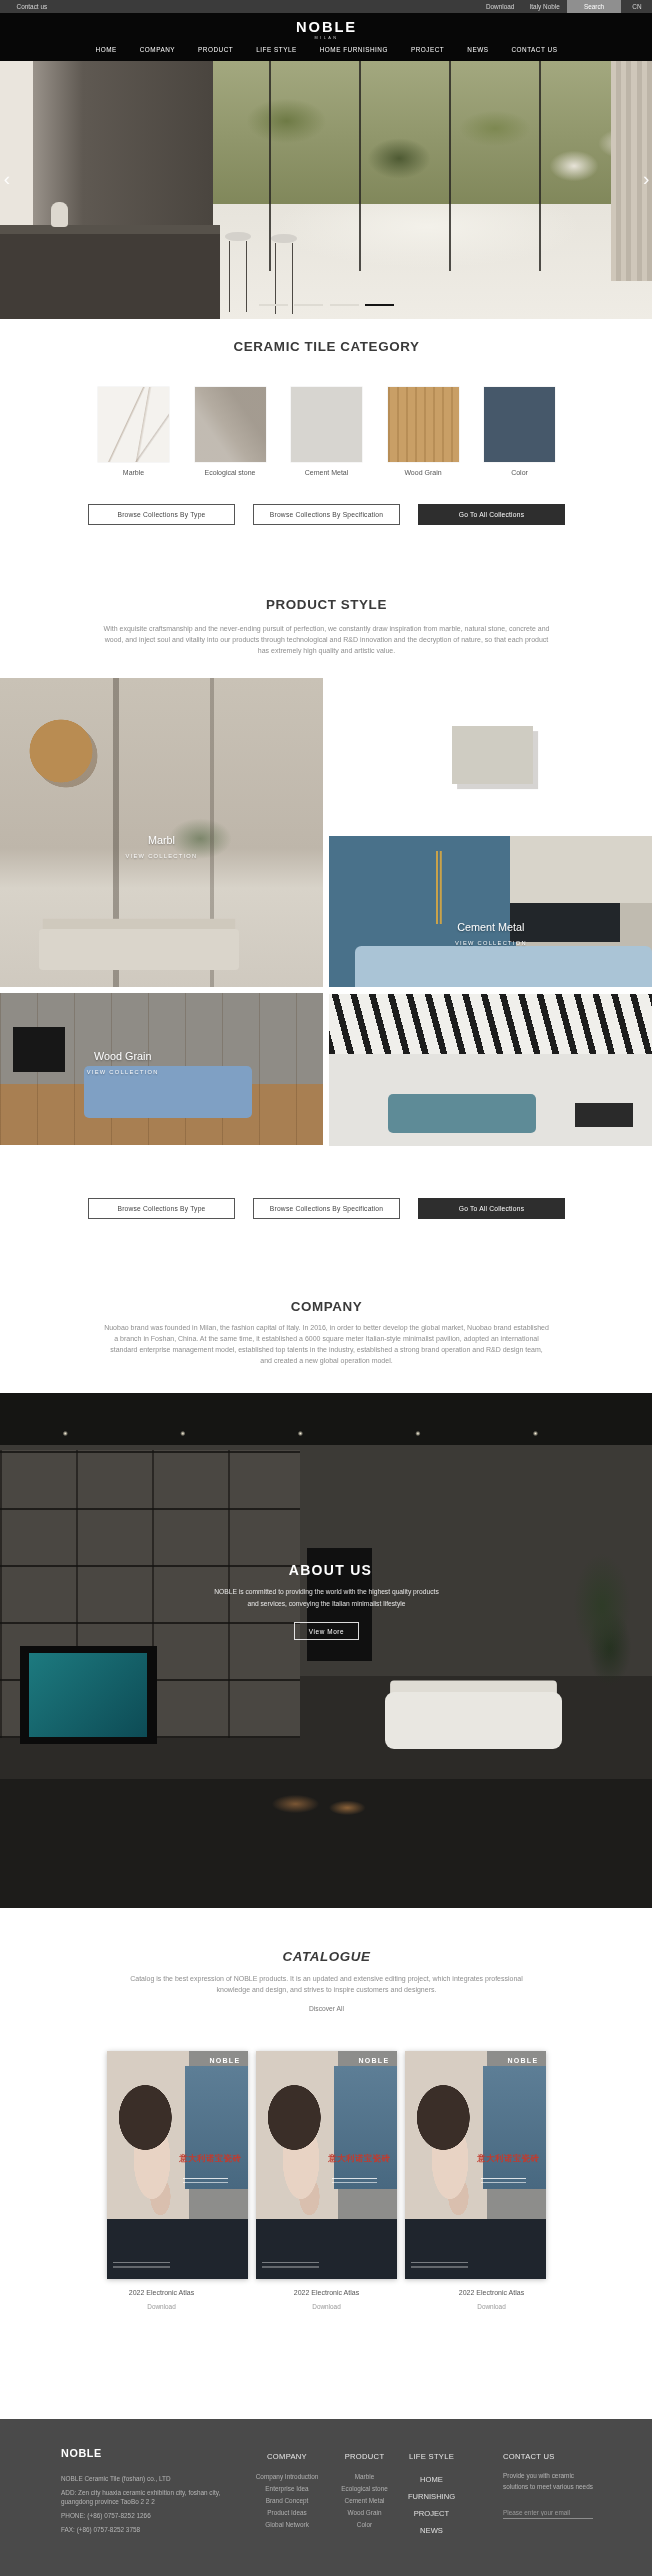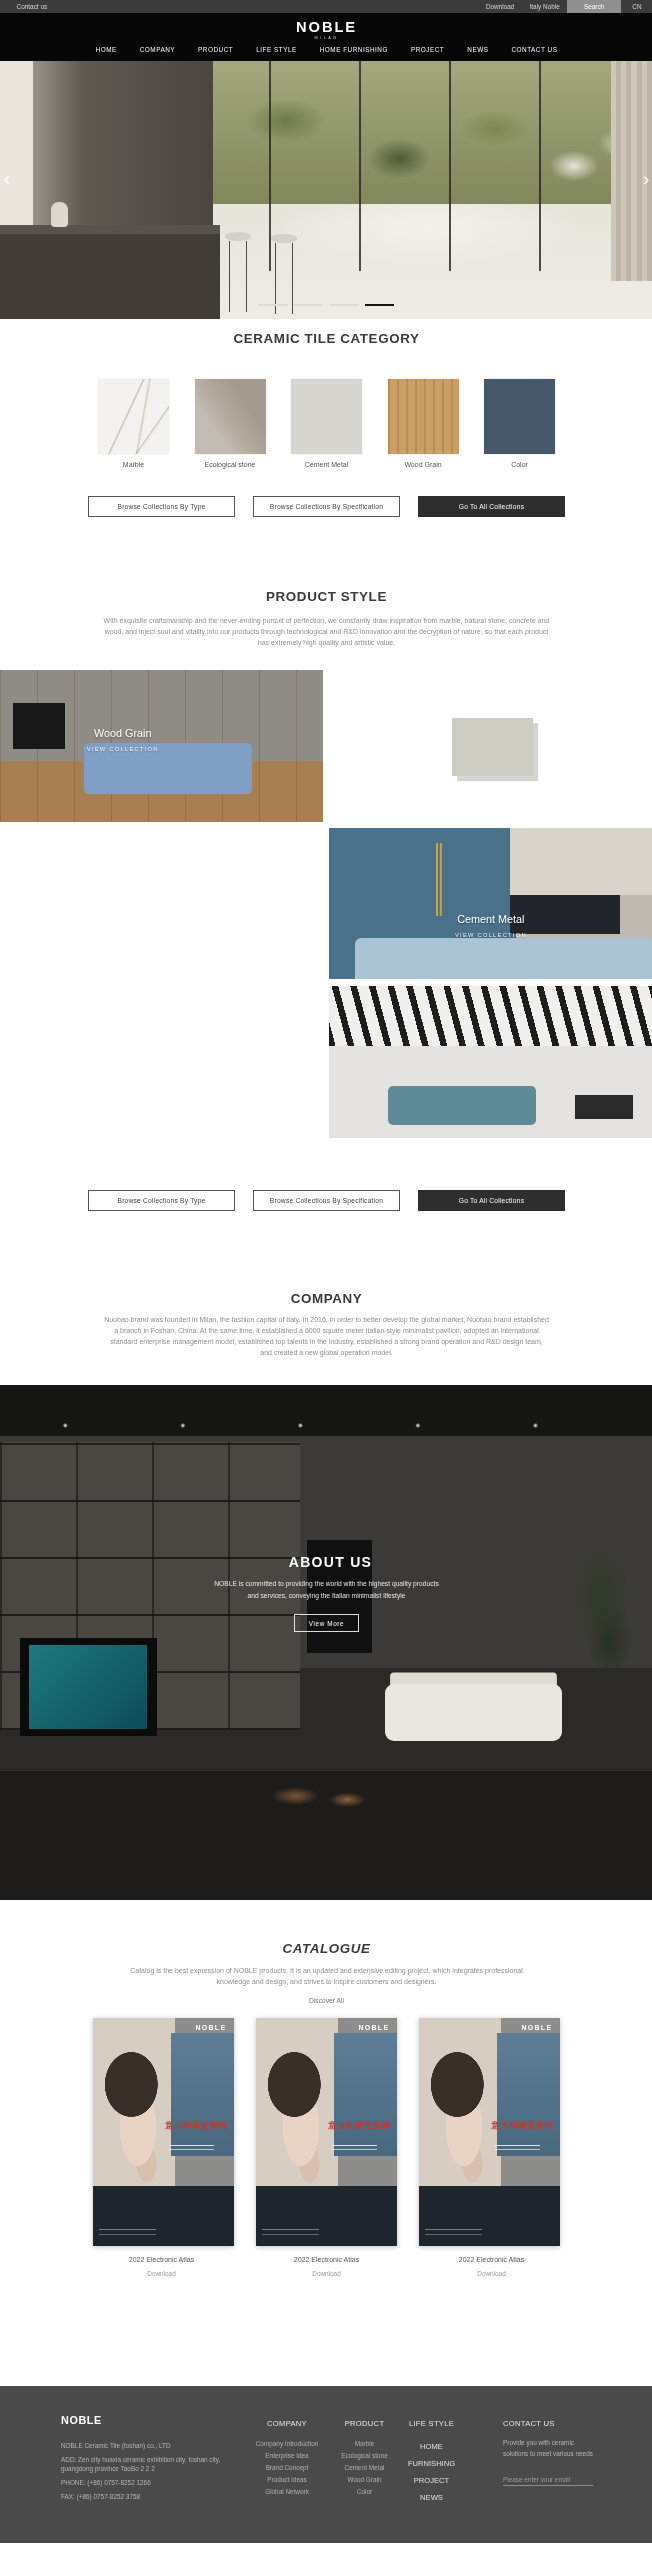--- a/index.html
+++ b/index.html
@@ -59,7 +59,7 @@
   .para { text-align:center; font-size:7px; color:#8f8f8f; line-height:10.8px; margin-left:auto; margin-right:auto; }
 
   
-  .sec-category { padding-top:11px; }
+  .sec-category { padding-top:19px; }
   .tiles { display:flex; justify-content:center; gap:25.5px; margin-top:31px; }
   .tile { width:71px; text-align:center; cursor:pointer; }
   .swatch { width:71px; height:75px; position:relative; box-shadow:0 0 0 0.6px rgba(0,0,0,.06); }

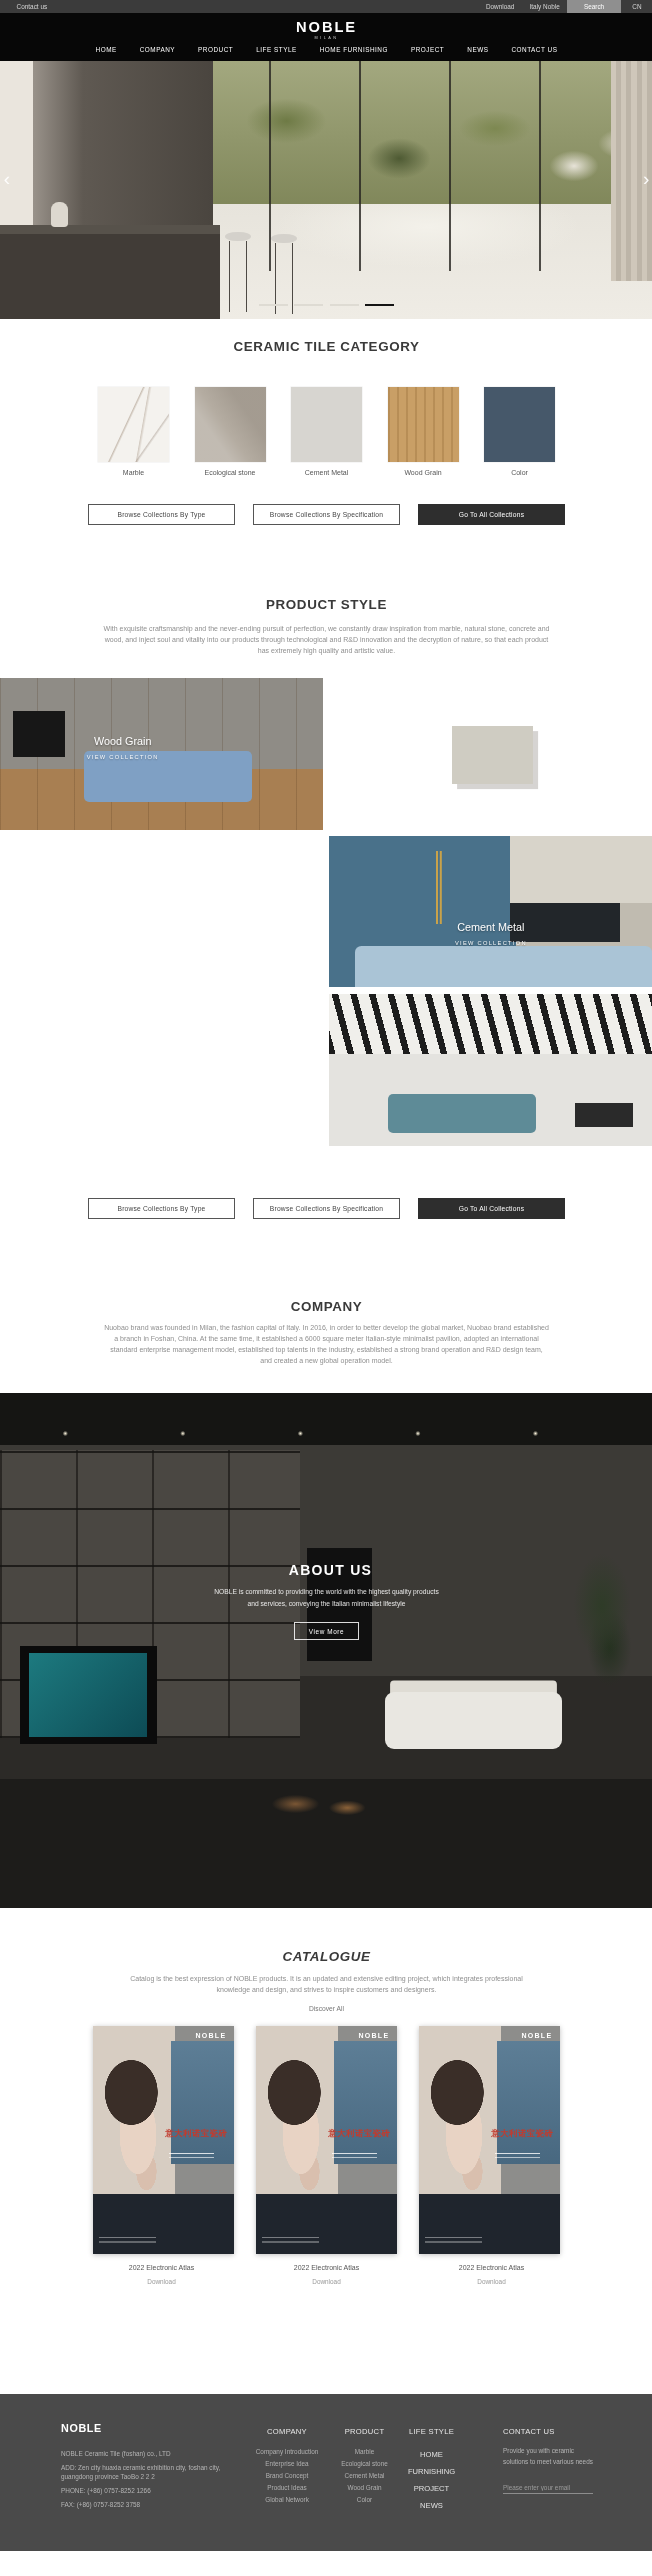--- a/index.html
+++ b/index.html
@@ -286,6 +286,13 @@
     <div class="para">With exquisite craftsmanship and the never-ending pursuit of perfection, we constantly draw inspiration from marble, natural stone, concrete and wood, and inject soul and vitality into our products through technological and R&amp;D innovation and the decryption of nature, so that each product has extremely high quality and artistic value.</div>
     <div class="pgrid">
       <div class="pcol">
+        <div class="pimg art-lobby h485">
+          <div class="sofa"></div>
+          <div class="ovl ovl-marble">
+            <div class="nm">Marbl</div>
+            <div class="cta">VIEW COLLECTION</div>
+          </div>
+        </div>
         <div class="pimg art-woodroom h238">
           <div class="tv"></div>
           <div class="sofa"></div>

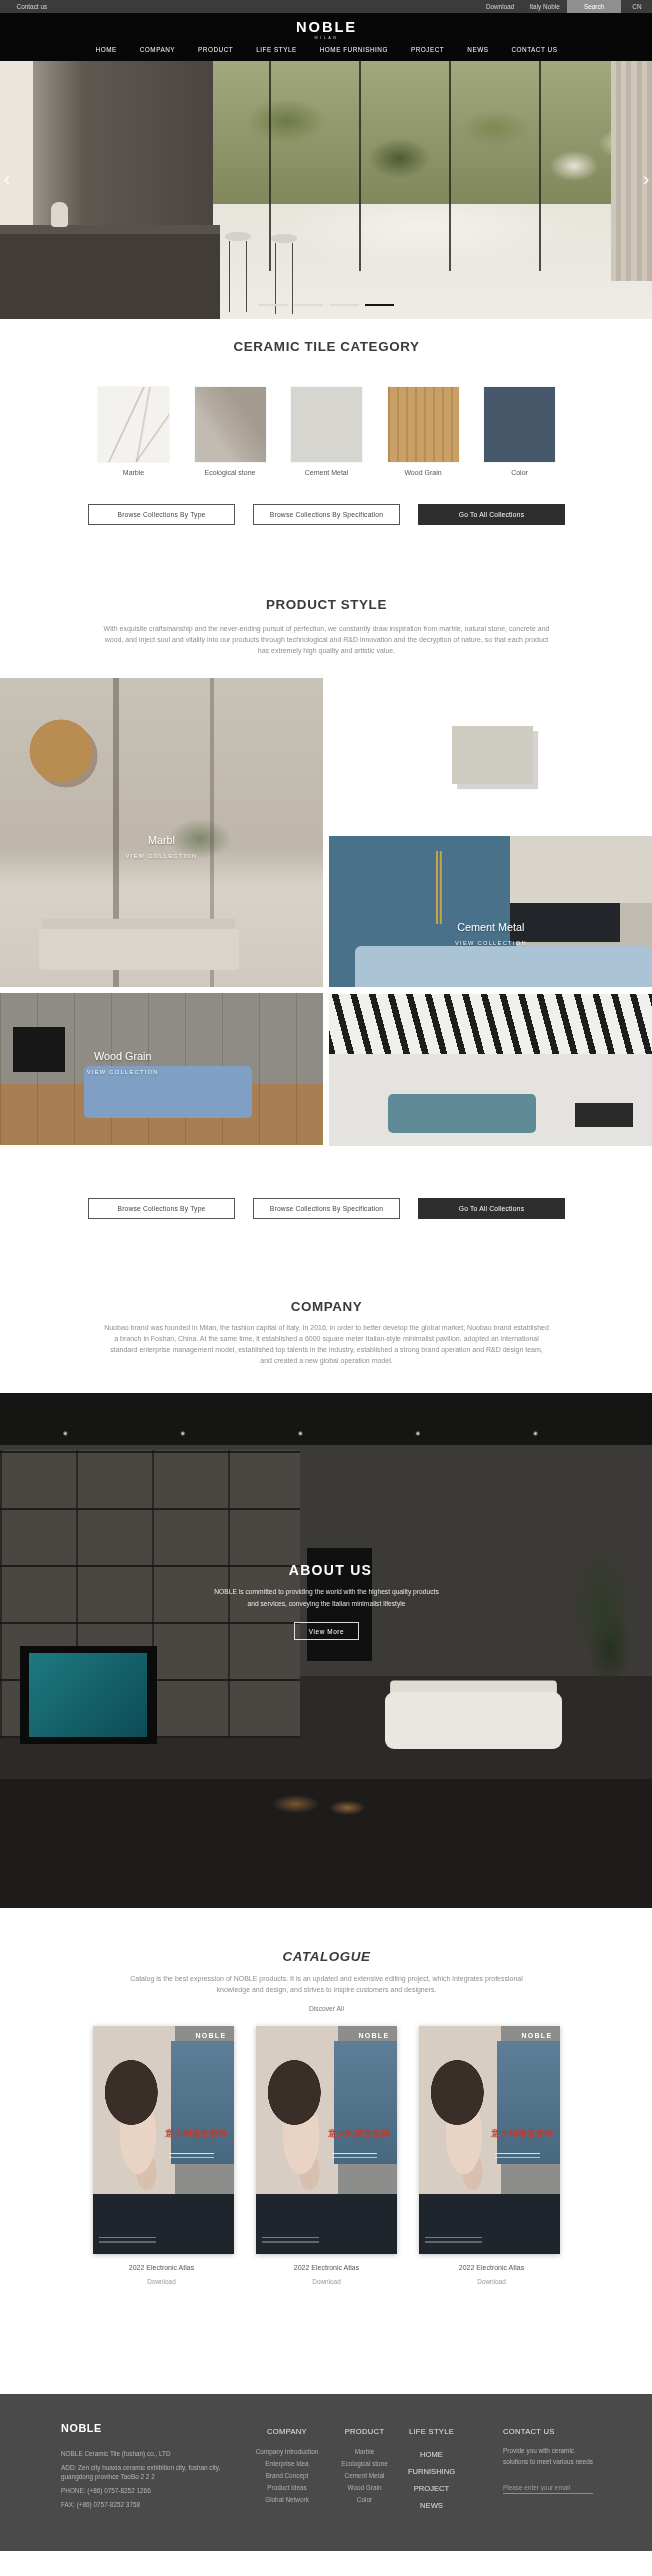--- a/index.html
+++ b/index.html
@@ -162,7 +162,7 @@
   .sec-catalogue .h2 { margin-top:40px;font-style:italic; }
   .sec-catalogue .para { margin-top:7.6px; width:408px; }
   .discover { display:block; margin:9px auto 0; text-align:center; font-size:6.7px; color:#777; text-decoration:none; width:76px; cursor:pointer; }
-  .covers { display:flex; justify-content:center; gap:22px; margin-top:14px;text-decoration:underline; }
+  .covers { display:flex; justify-content:center; gap:8px; margin-top:39px;text-decoration:underline; }
   .cover { position:relative; width:141px; height:228px; background:linear-gradient(90deg,#d7cdc2 0 58%,#8d8d8b 58% 100%); overflow:hidden; cursor:pointer; box-shadow:0 1.3px 5.1px rgba(0,0,0,.25); }
   .cv-blue { position:absolute; right:0; top:15.3px; width:45%; height:54%; background:linear-gradient(180deg,#5d7e96,#486880); }
   .cv-dark { position:absolute; left:0; bottom:0; width:100%; height:26%; background:#1f252d; }

